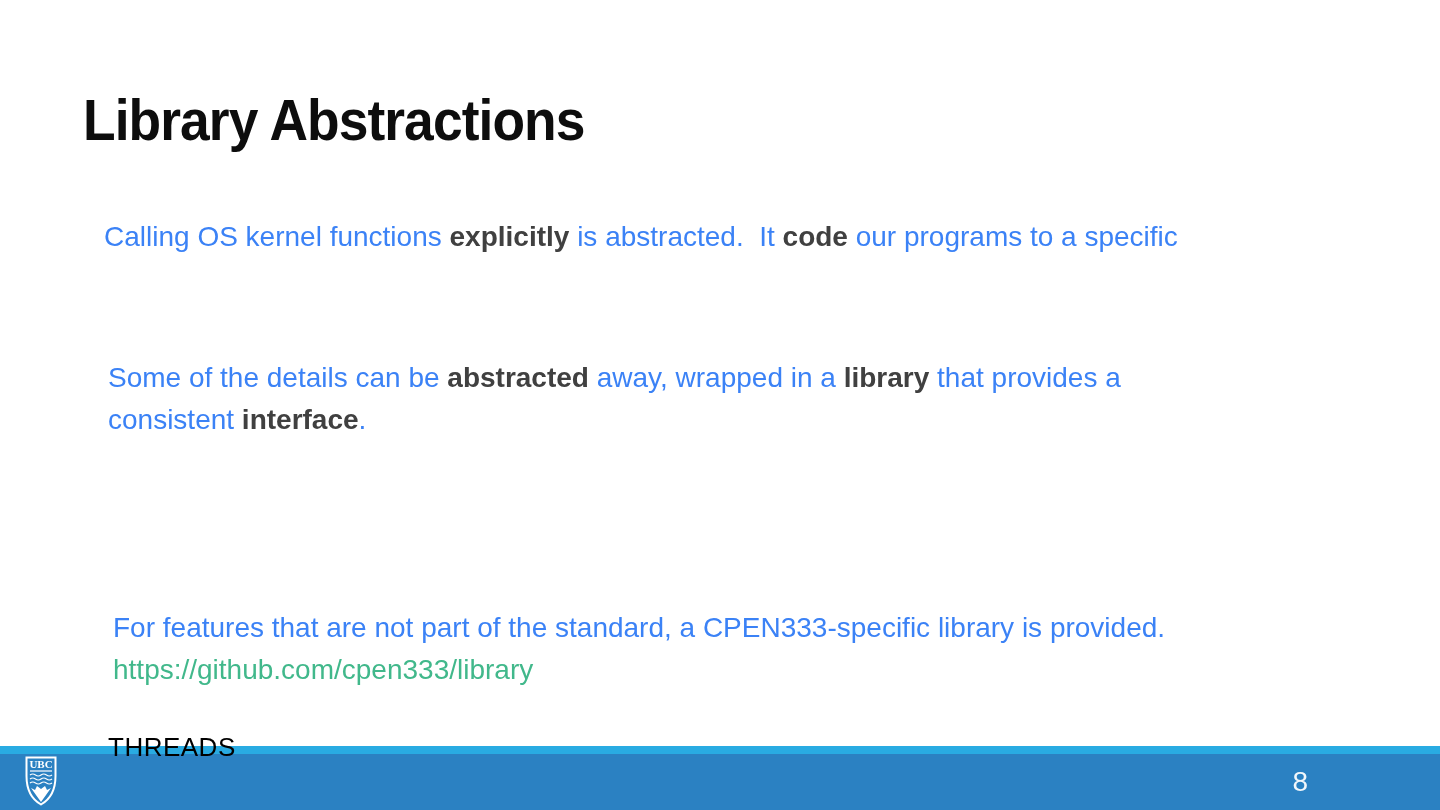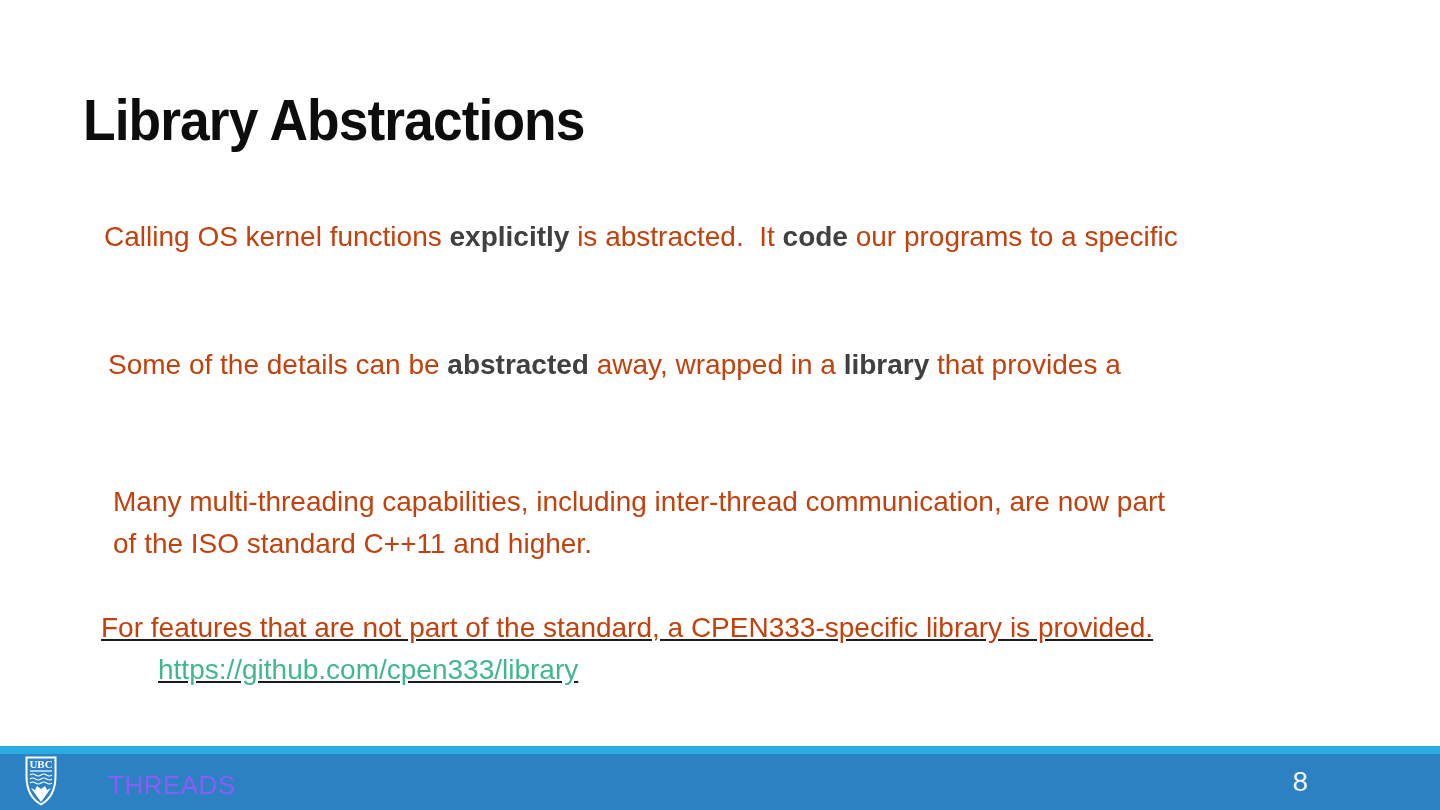--- a/index.html
+++ b/index.html
@@ -36,7 +36,7 @@
     color: #1c1c1c;
   }
   .paragraph .line { white-space: pre-wrap; }
-  .run-normal { color: #c2410c; }
+  .run-normal { color: #3b82f6; }
   .run-accent { color: #404040; font-weight: bold; }
   .run-link   { color: #41B88B; margin-left: 57px; cursor: pointer; }
   #para-1 { left: 104px; top: 216px; }

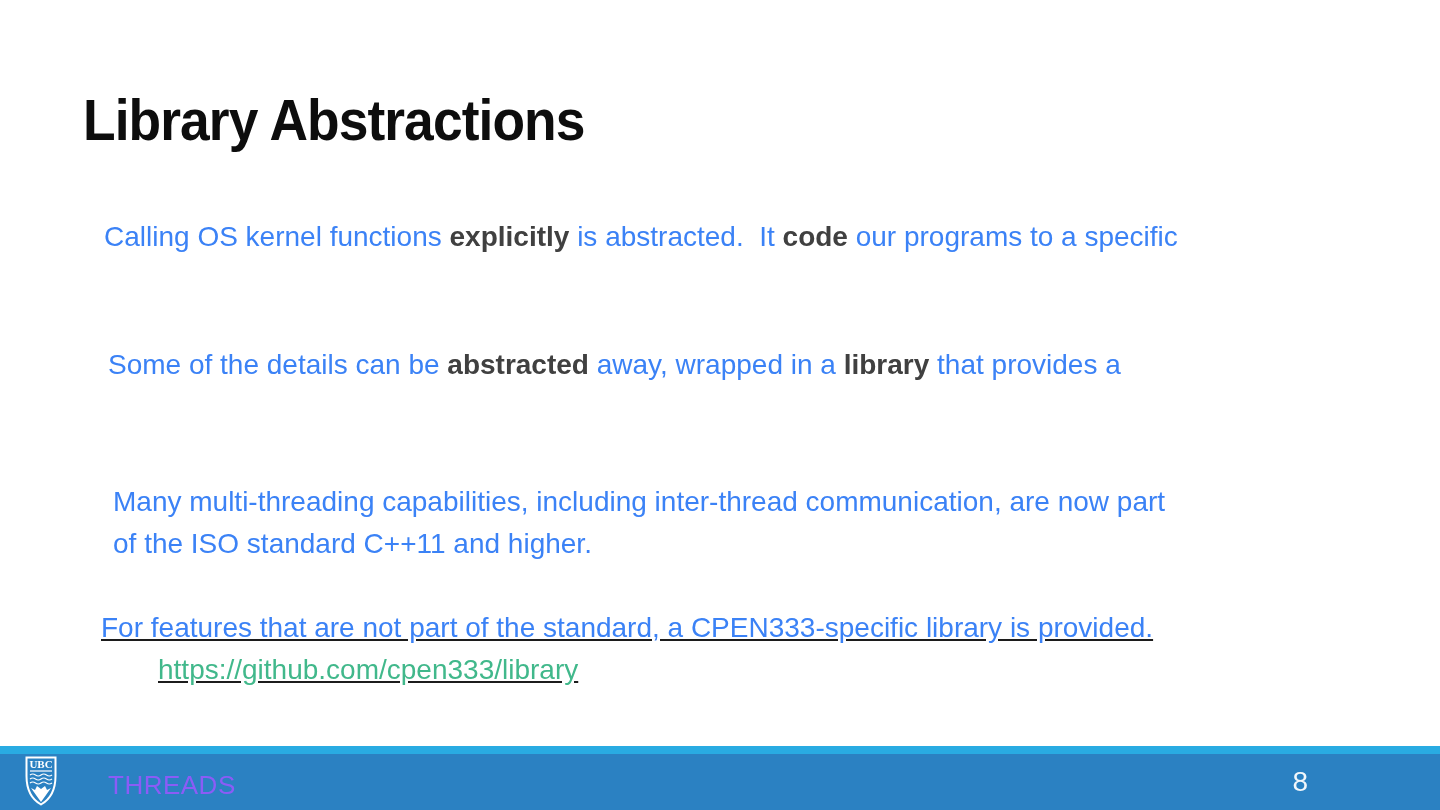--- a/index.html
+++ b/index.html
@@ -40,7 +40,7 @@
   .run-accent { color: #404040; font-weight: bold; }
   .run-link   { color: #41B88B; margin-left: 57px; cursor: pointer; }
   #para-1 { left: 104px; top: 216px; }
-  #para-2 { left: 108px; top: 344px; }
+  #para-2 { left: 108px; top: 357px; }
   #para-3 { left: 113px; top: 481px; }
   #para-4 { left: 101px; top: 607px; text-decoration: underline; }
   .footer-stripe {

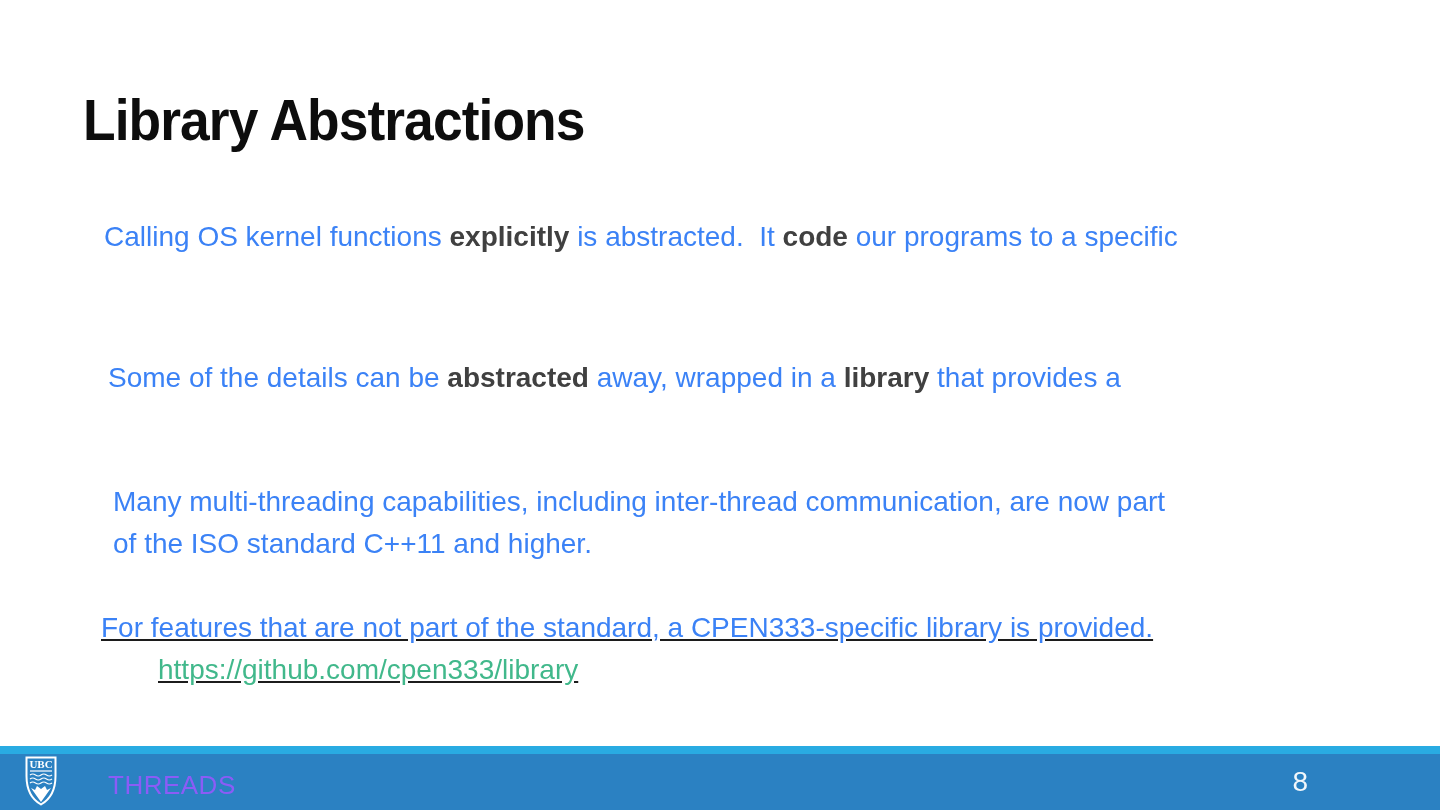--- a/index.html
+++ b/index.html
@@ -93,6 +93,7 @@
 
   <div class="paragraph" id="para-2">
       <div class="line"><span class="run-normal">Some of the details can be </span><span class="run-accent">abstracted</span><span class="run-normal"> away, wrapped in a </span><span class="run-accent">library</span><span class="run-normal"> that provides a</span></div>
+      <div class="line"><span class="run-normal">consistent </span><span class="run-accent">interface</span><span class="run-normal">.</span></div>
     </div>
 
   <div class="paragraph" id="para-3">

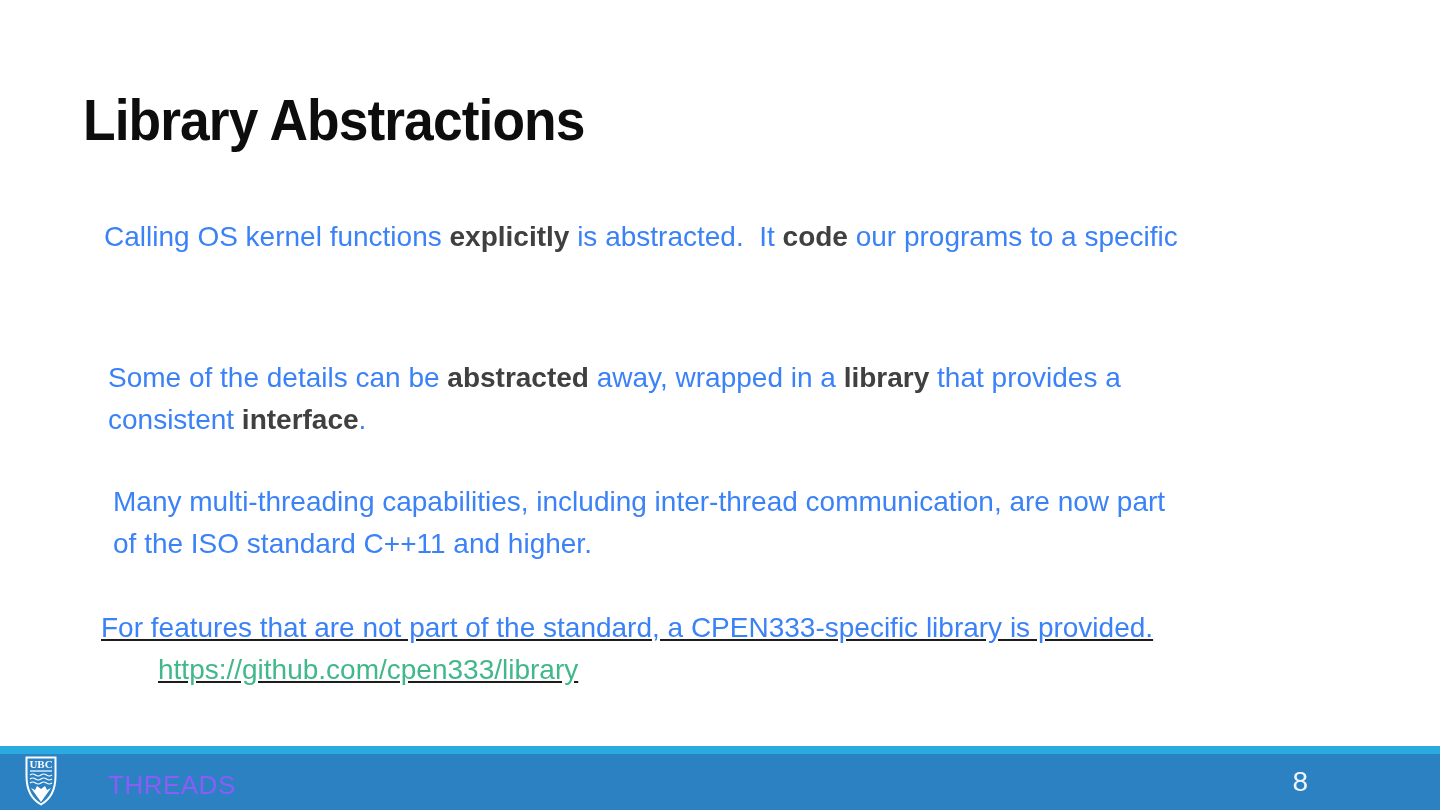--- a/index.html
+++ b/index.html
@@ -96,10 +96,6 @@
       <div class="line"><span class="run-normal">consistent </span><span class="run-accent">interface</span><span class="run-normal">.</span></div>
     </div>
 
-  <div class="paragraph" id="para-3">
-      <div class="line"><span class="run-normal">Many multi-threading capabilities, including inter-thread communication, are now part</span></div>
-      <div class="line"><span class="run-normal">of the ISO standard C++11 and higher.</span></div>
-    </div>
 
   <div class="paragraph" id="para-4">
       <div class="line"><span class="run-normal">For features that are not part of the standard, a CPEN333-specific library is provided.</span></div>

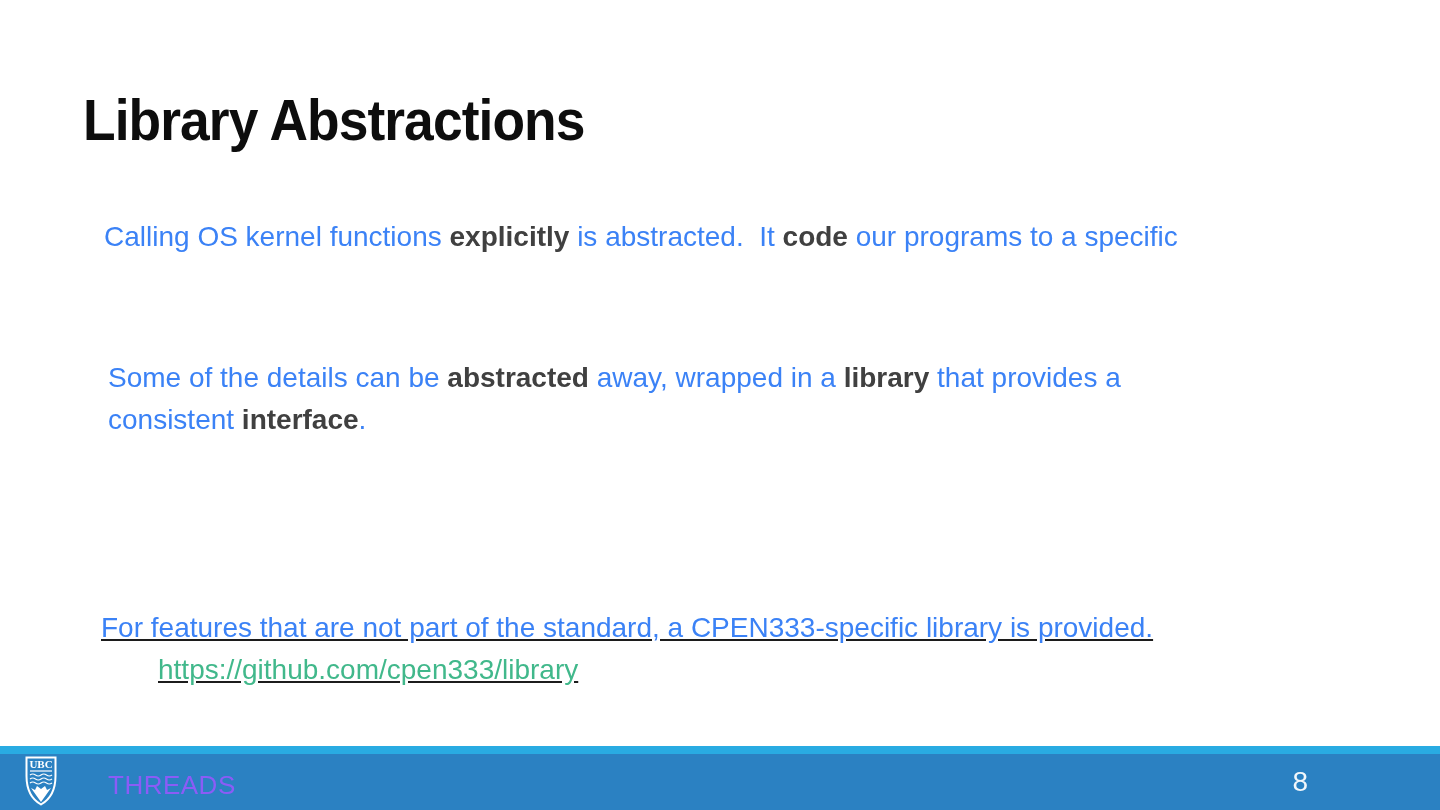--- a/index.html
+++ b/index.html
@@ -42,7 +42,7 @@
   #para-1 { left: 104px; top: 216px; }
   #para-2 { left: 108px; top: 357px; }
   #para-3 { left: 113px; top: 481px; }
-  #para-4 { left: 101px; top: 607px; text-decoration: underline; }
+  #para-4 { left: 113px; top: 607px; }
   .footer-stripe {
     position: absolute;
     left: 0; top: 746px;

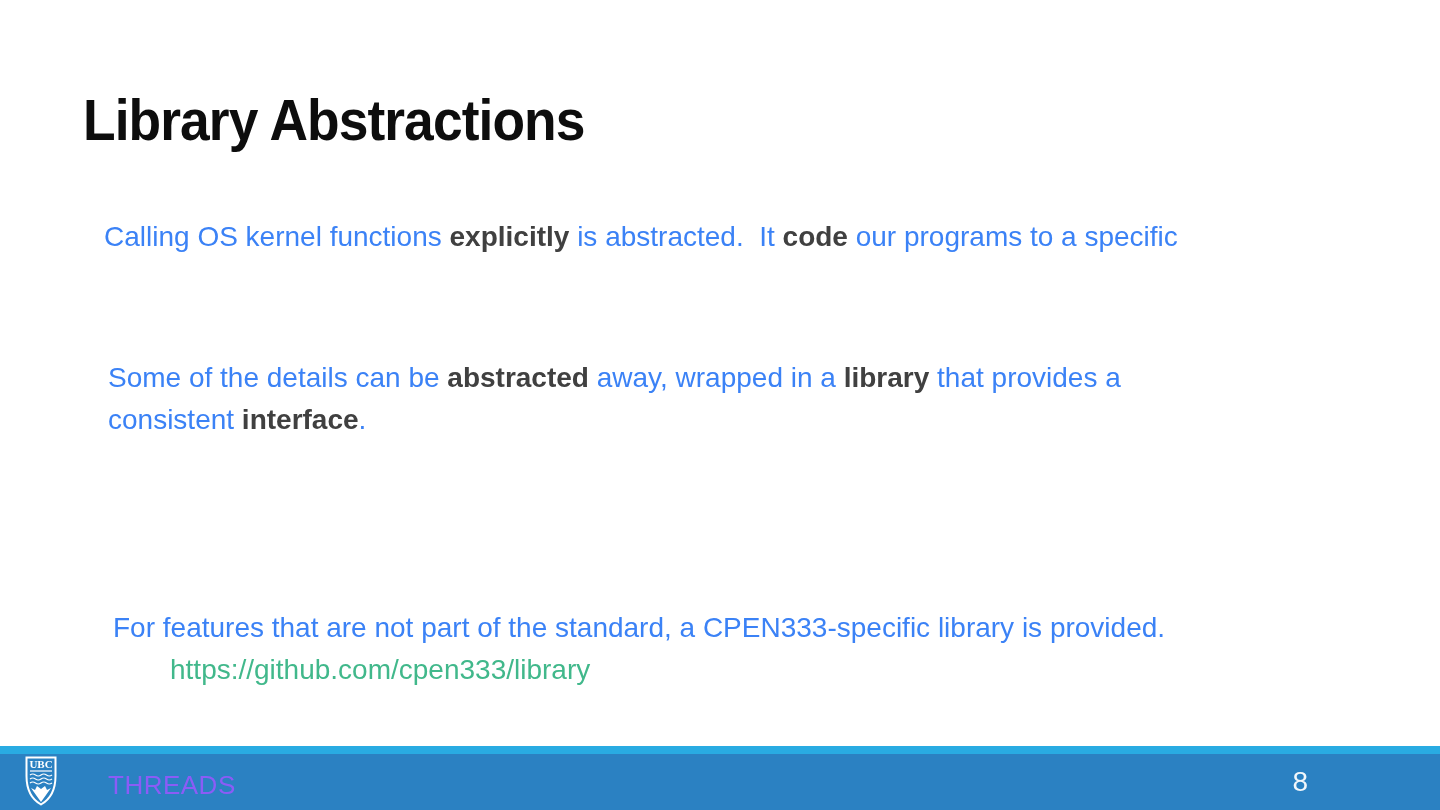--- a/index.html
+++ b/index.html
@@ -38,7 +38,7 @@
   .paragraph .line { white-space: pre-wrap; }
   .run-normal { color: #3b82f6; }
   .run-accent { color: #404040; font-weight: bold; }
-  .run-link   { color: #41B88B; margin-left: 57px; cursor: pointer; }
+  .run-link   { color: #41B88B; cursor: pointer; }
   #para-1 { left: 104px; top: 216px; }
   #para-2 { left: 108px; top: 357px; }
   #para-3 { left: 113px; top: 481px; }

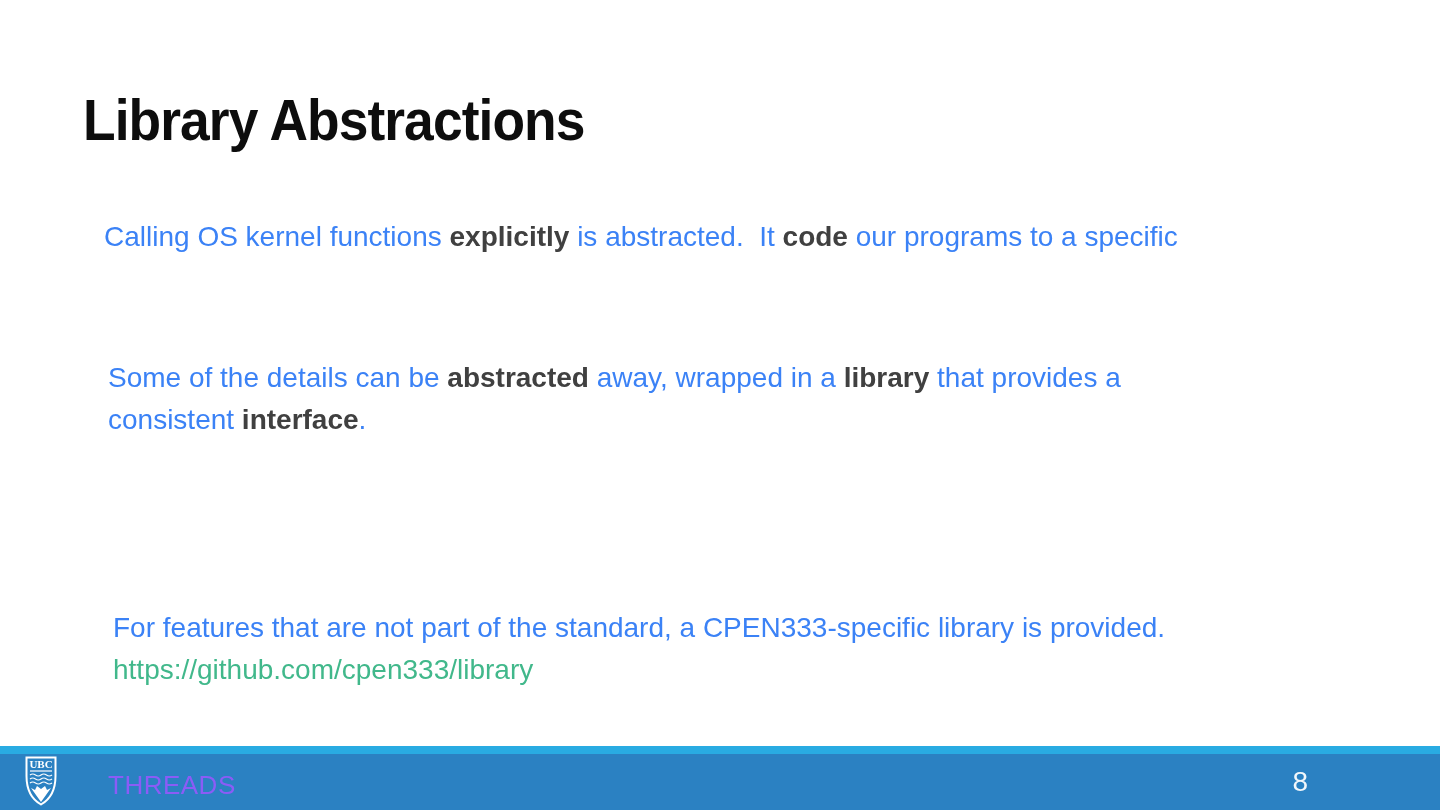--- a/index.html
+++ b/index.html
@@ -57,12 +57,12 @@
   }
   .footer-label {
     position: absolute;
-    left: 108px; top: 764px;
+    left: 108px; top: 726px;
     height: 43px;
     display: flex;
     align-items: center;
     font-size: 26px;
-    color: #8b5cf6;
+    color: #000000;
     letter-spacing: 0.5px;
   }
   .page-number {

